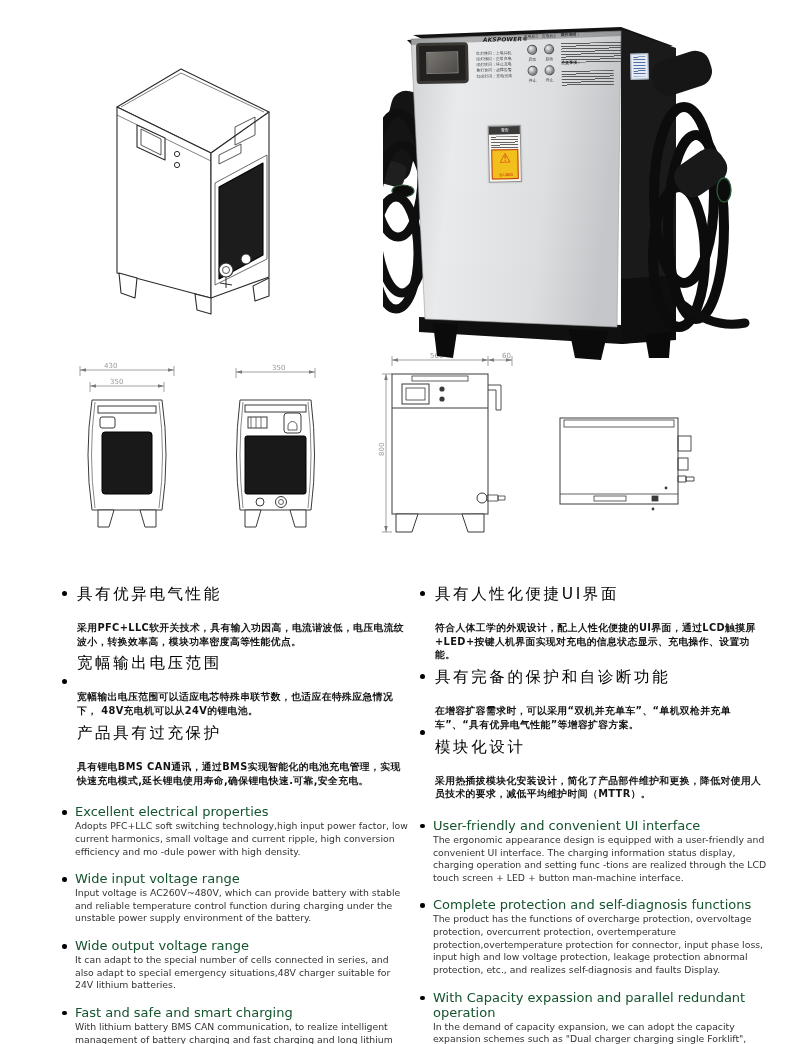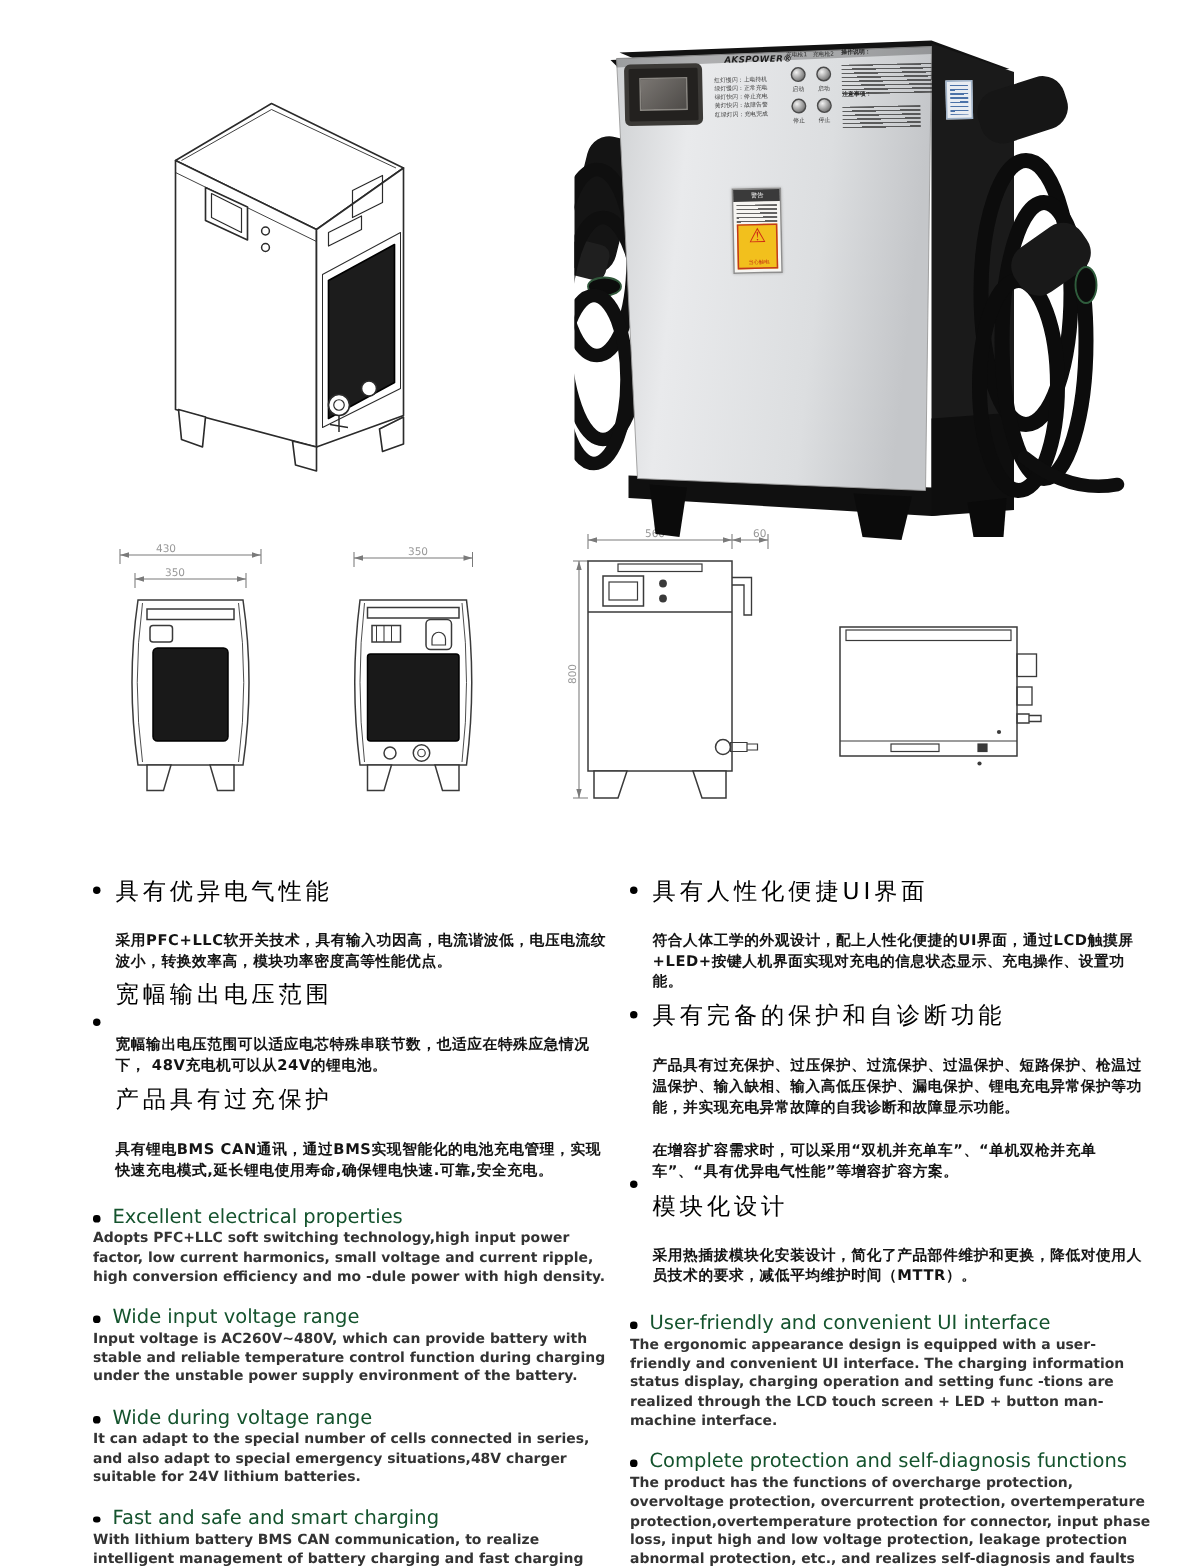--- a/index.html
+++ b/index.html
@@ -309,7 +309,6 @@
     </div>
     <div class="cnItem">
       <div class="cnHead"><span class="bdot"></span><span>具有完备的保护和自诊断功能</span></div>
-      <div class="cnBody">产品具有过充保护、过压保护、过流保护、过温保护、短路保护、枪温过温保护、输入缺相、输入高低压保护、漏电保护、锂电充电异常保护等功能，并实现充电异常故障的自我诊断和故障显示功能。</div>
     </div>
     <div class="cnItem low">
       <div class="cnHead"><span class="bdot"></span></div>

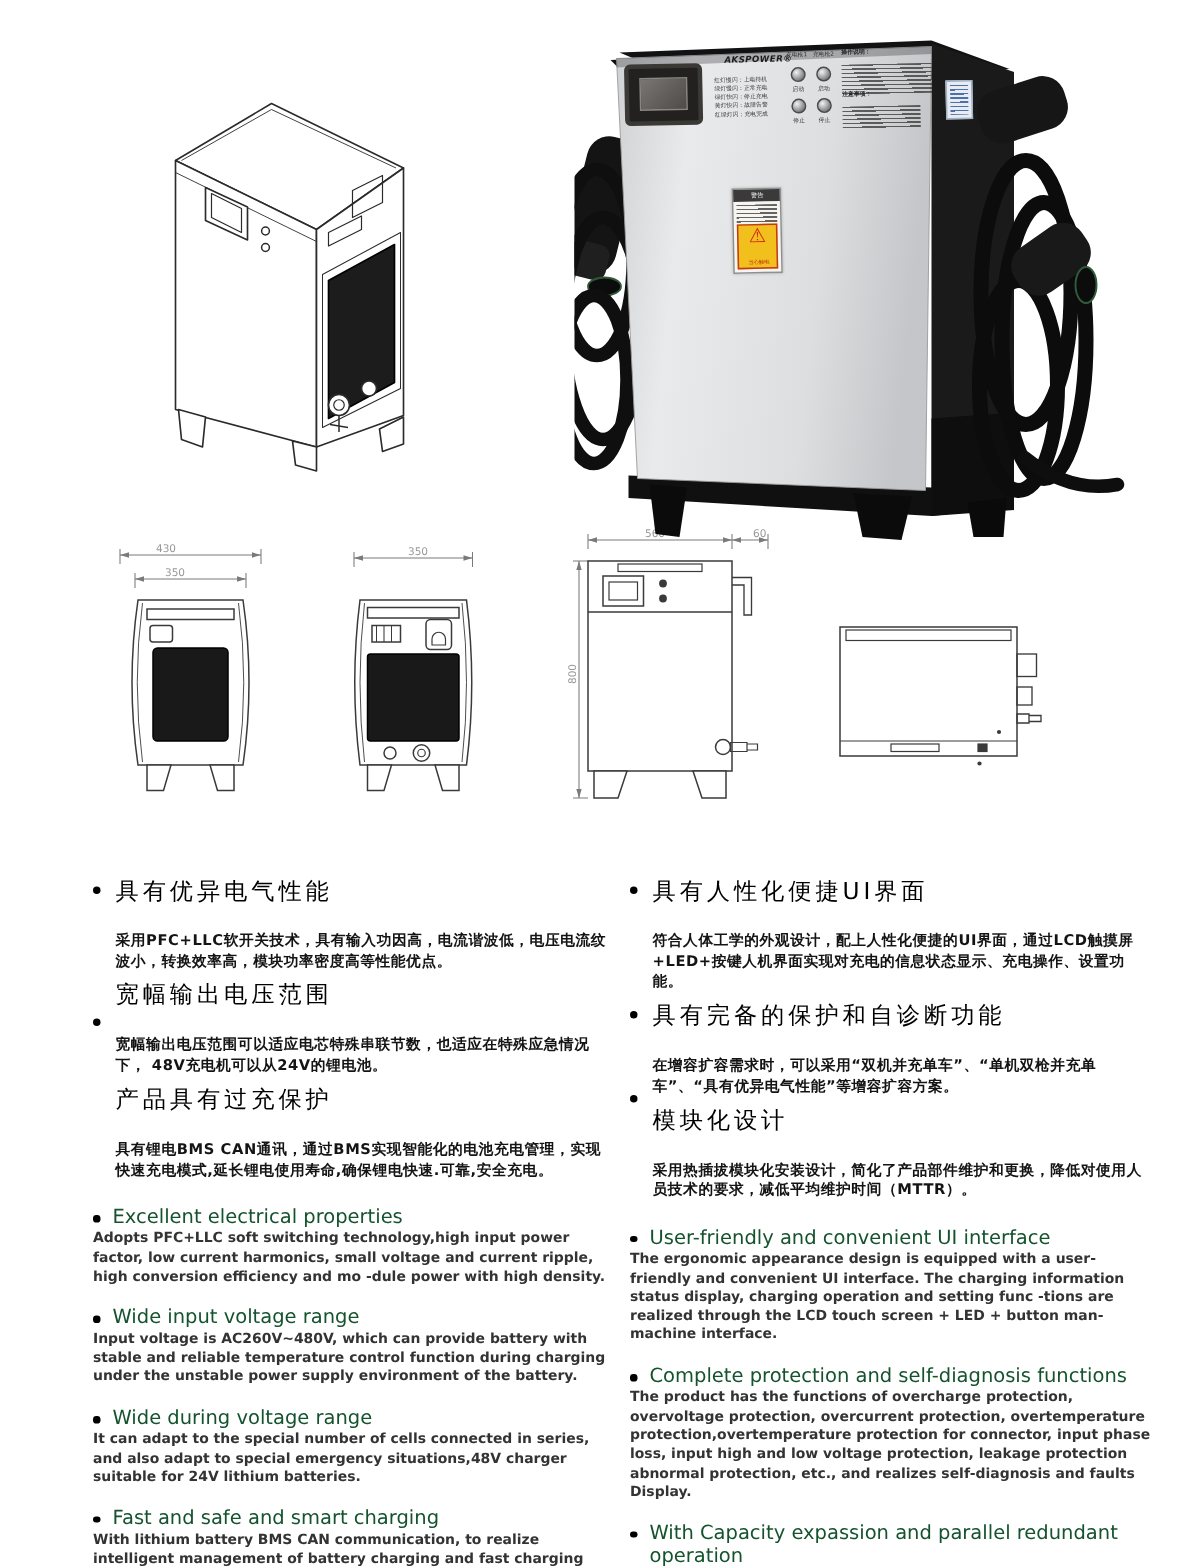--- a/index.html
+++ b/index.html
@@ -64,7 +64,7 @@
   .low .bdot { top:26px; }
   .cnBody { font-size:9.8px; font-weight:bold; letter-spacing:0.4px; line-height:1.4;
             color:#141414; margin:16px 0 3px 17px; }
-  .enBody { font-size:9.3px; line-height:1.36; color:#333; margin:0 0 2px 2px;font-weight:bold; }
+  .enBody { font-size:9.3px; line-height:1.36; color:#333; margin:0 0 2px 15px; }
   .en-list { margin-top:17px; }
 </style>
 </head>

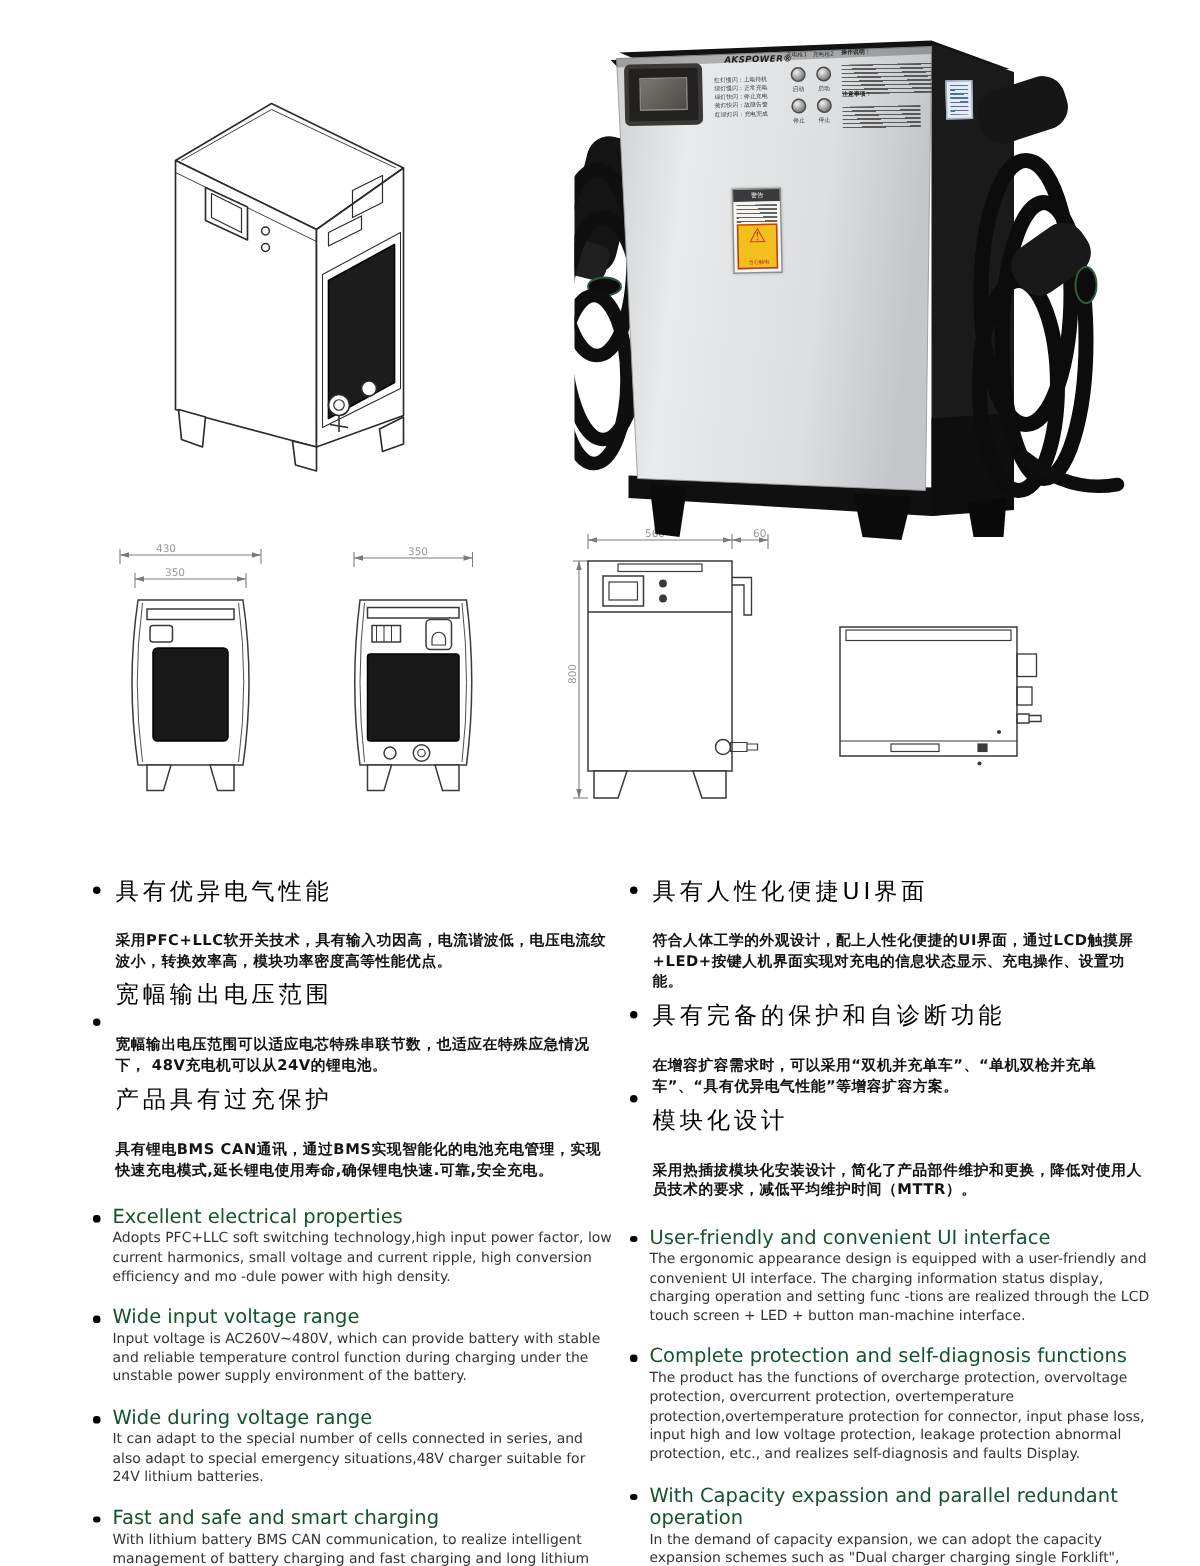--- a/index.html
+++ b/index.html
@@ -292,7 +292,7 @@
         <div class="enBody">Input voltage is AC260V~480V, which can provide battery with stable and reliable temperature control function during charging under the unstable power supply environment of the battery.</div>
       </div>
       <div class="enItem">
-        <div class="enHead"><span class="bdot"></span><span>Wide during voltage range</span></div>
+        <div class="enHead"><span class="bdot"></span><span>Wide output voltage range</span></div>
         <div class="enBody">It can adapt to the special number of cells connected in series, and also adapt to special emergency situations,48V charger suitable for 24V lithium batteries.</div>
       </div>
       <div class="enItem">

